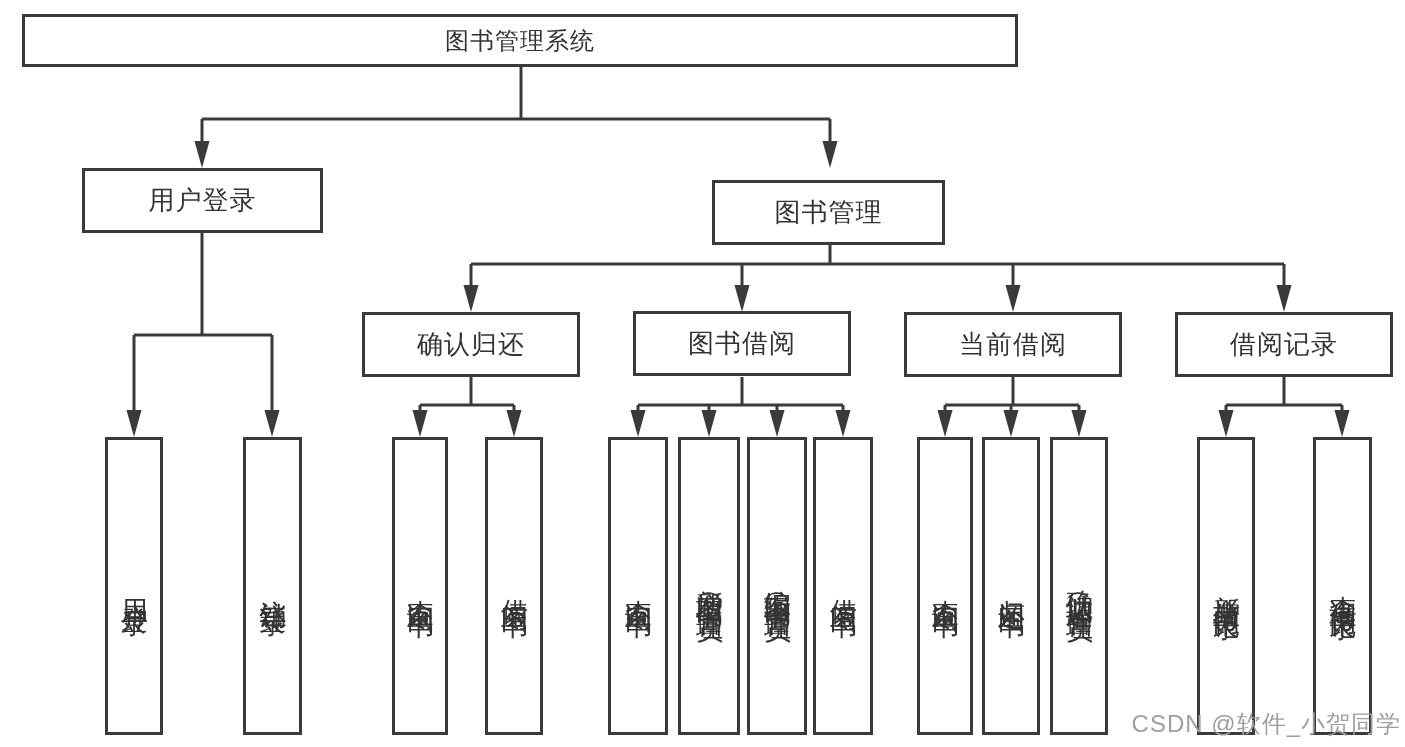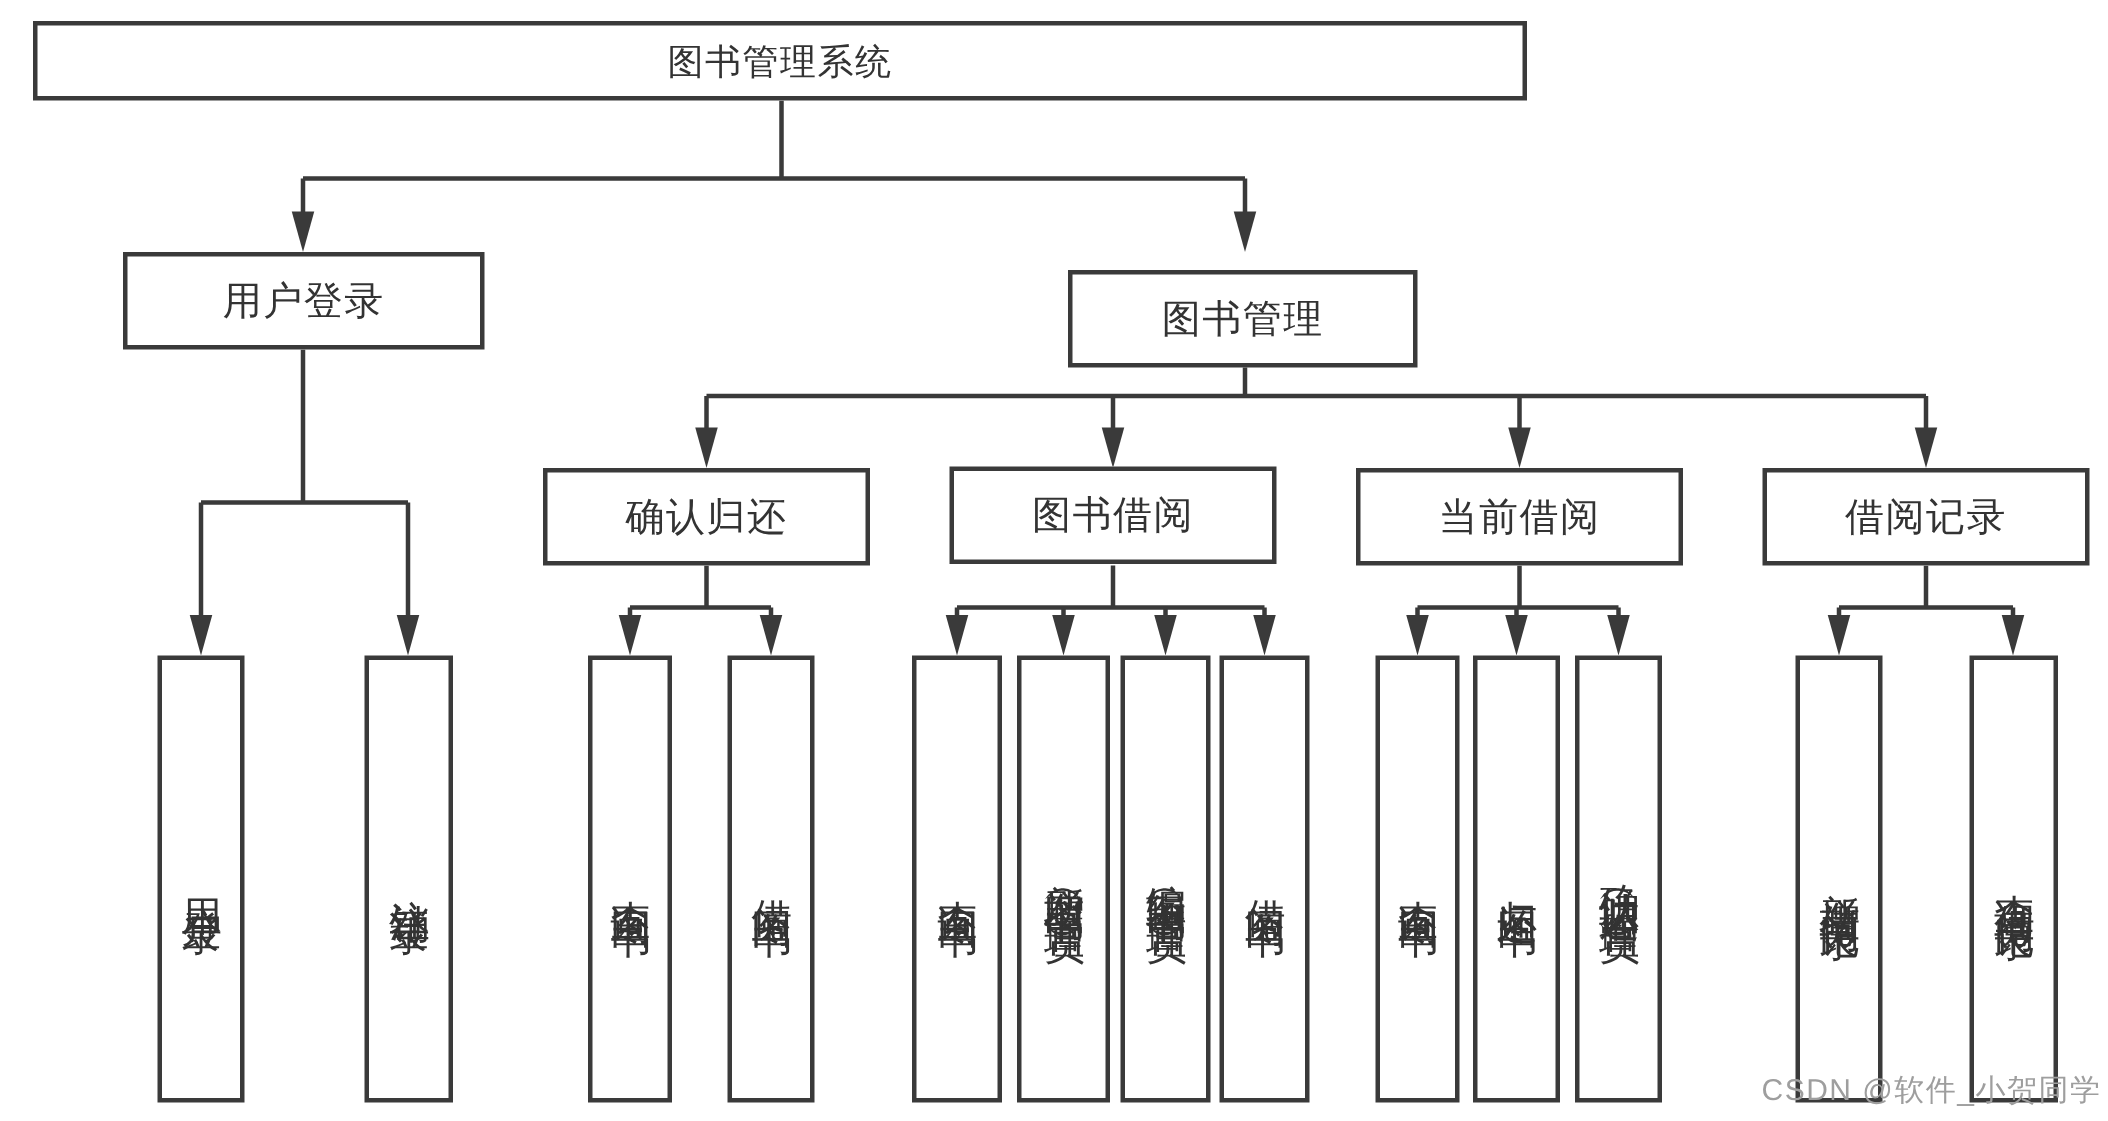--- a/index.html
+++ b/index.html
@@ -38,7 +38,7 @@
     position: absolute;
     right: 4px;
     bottom: 7px;
-    font-size: 20px;
+    font-size: 24px;
     letter-spacing: 1px;
     color: var(--watermark, #9e9e9e);
   }

